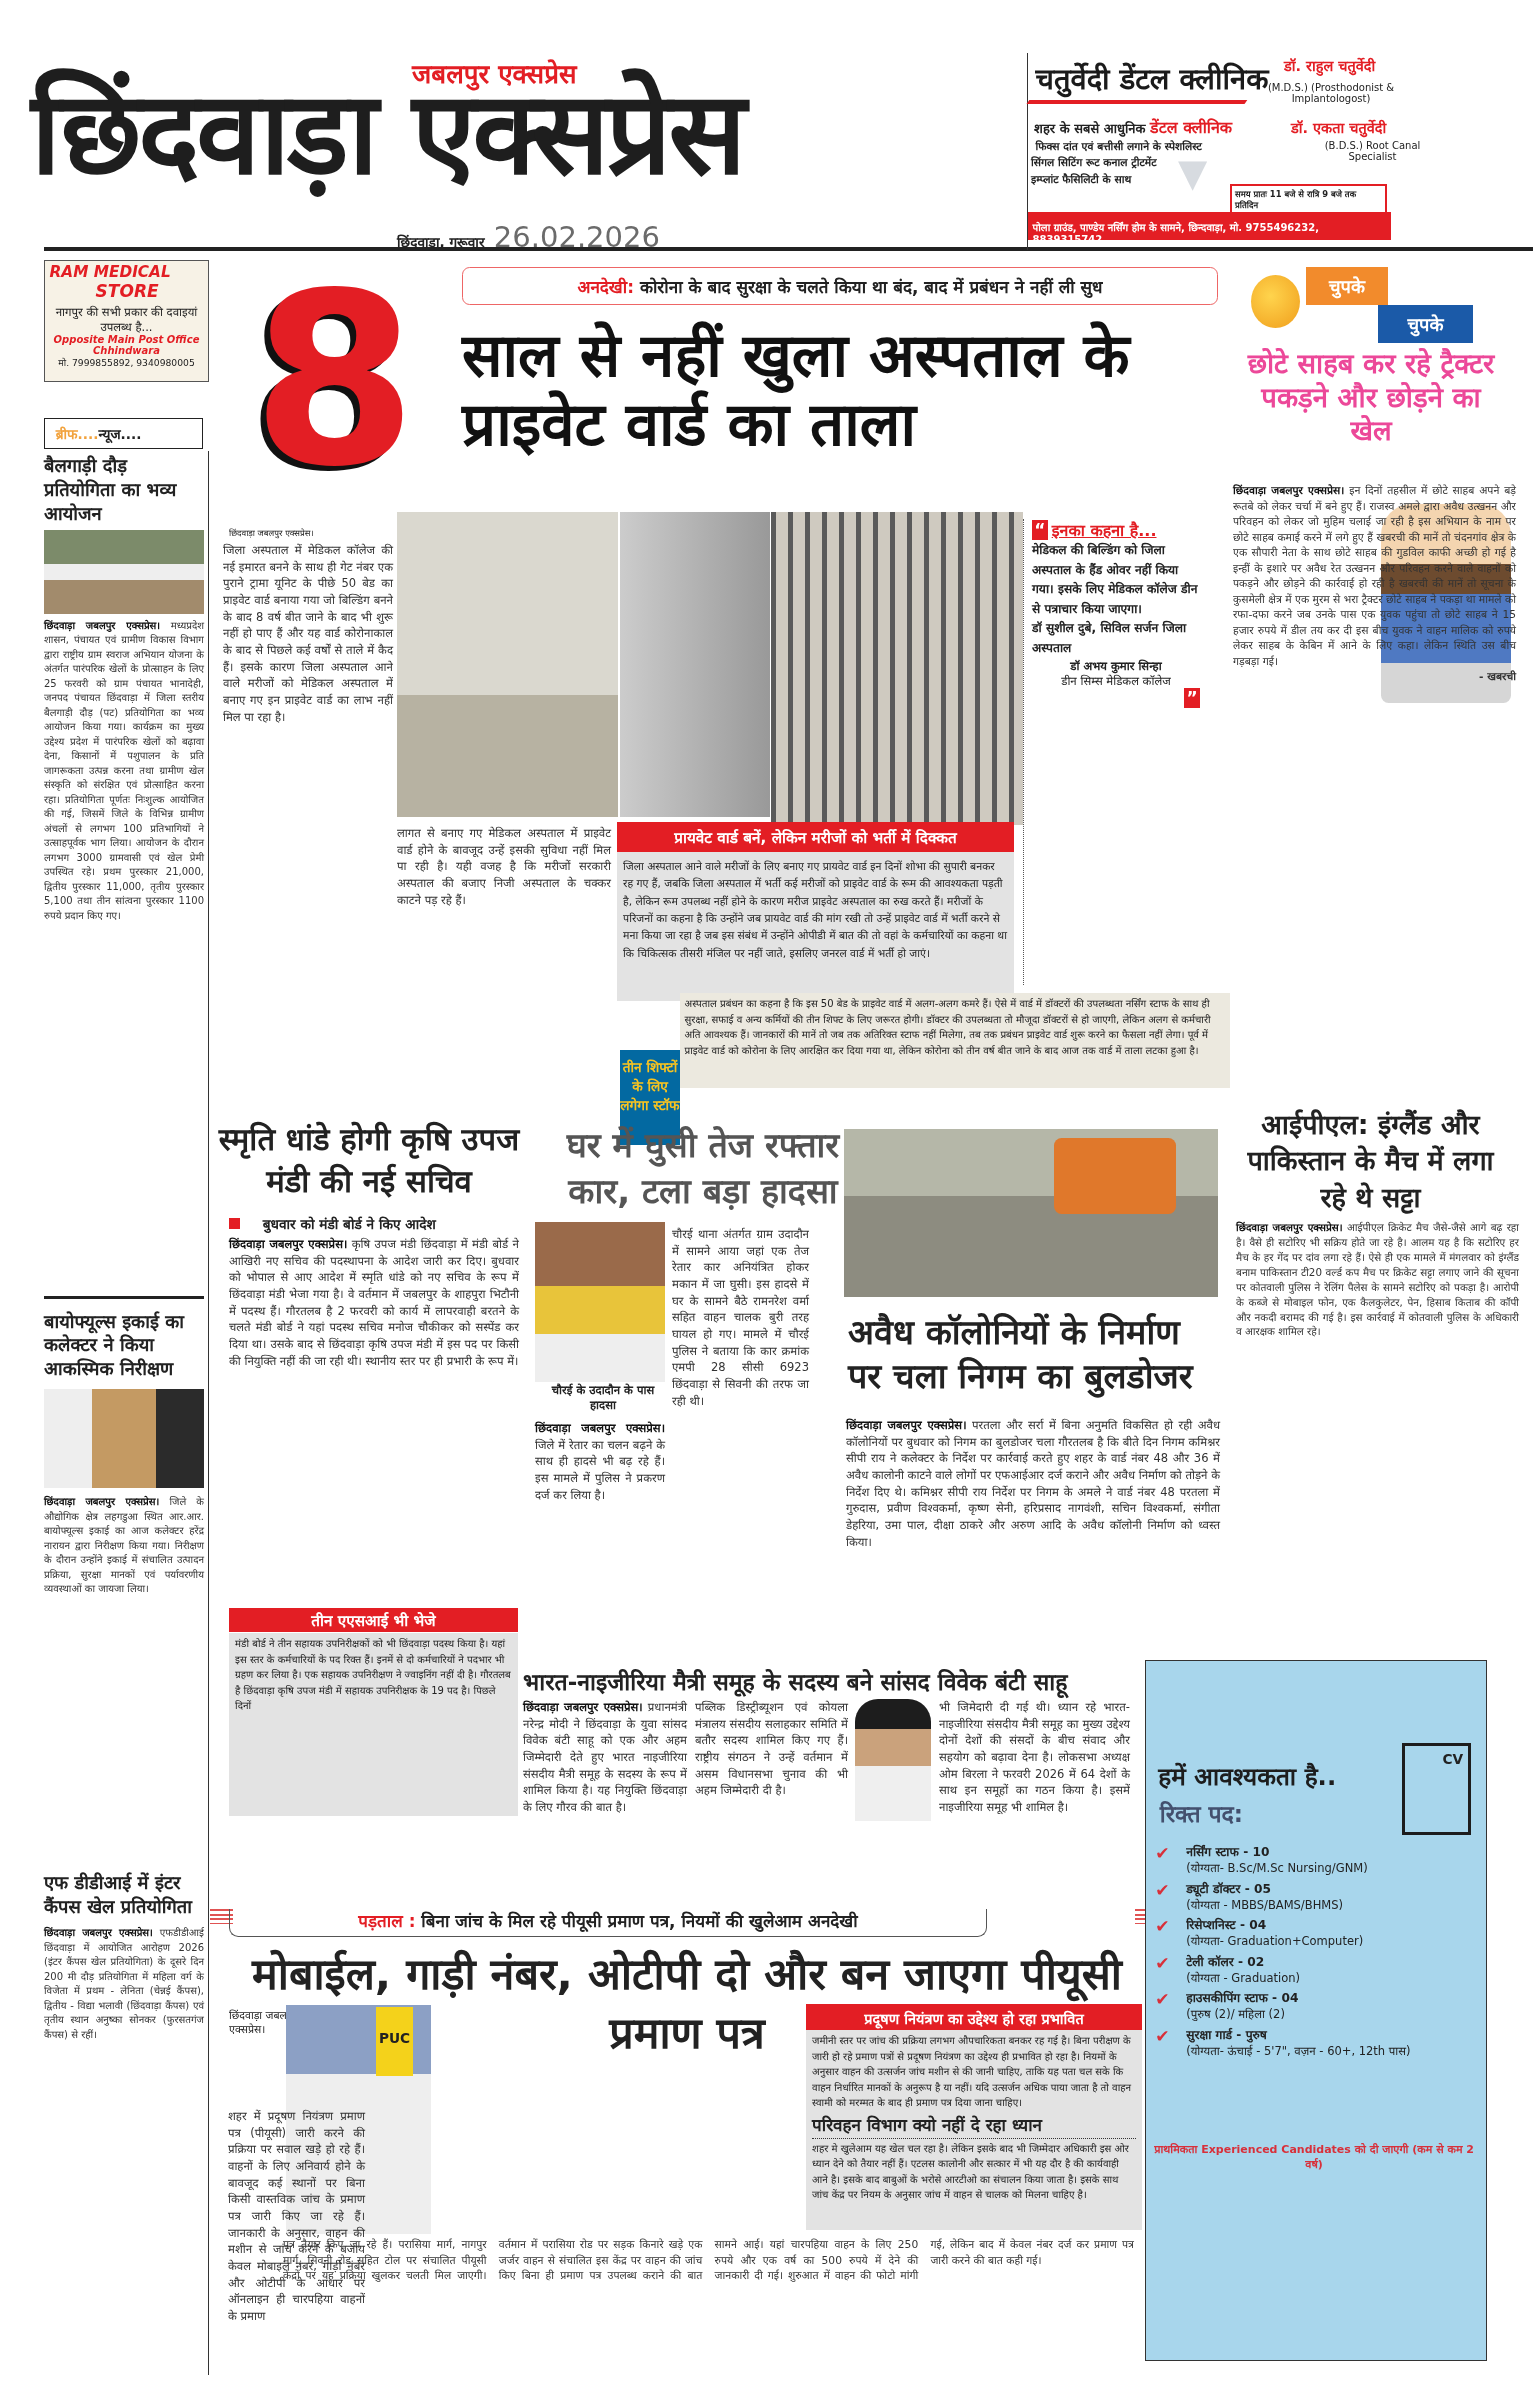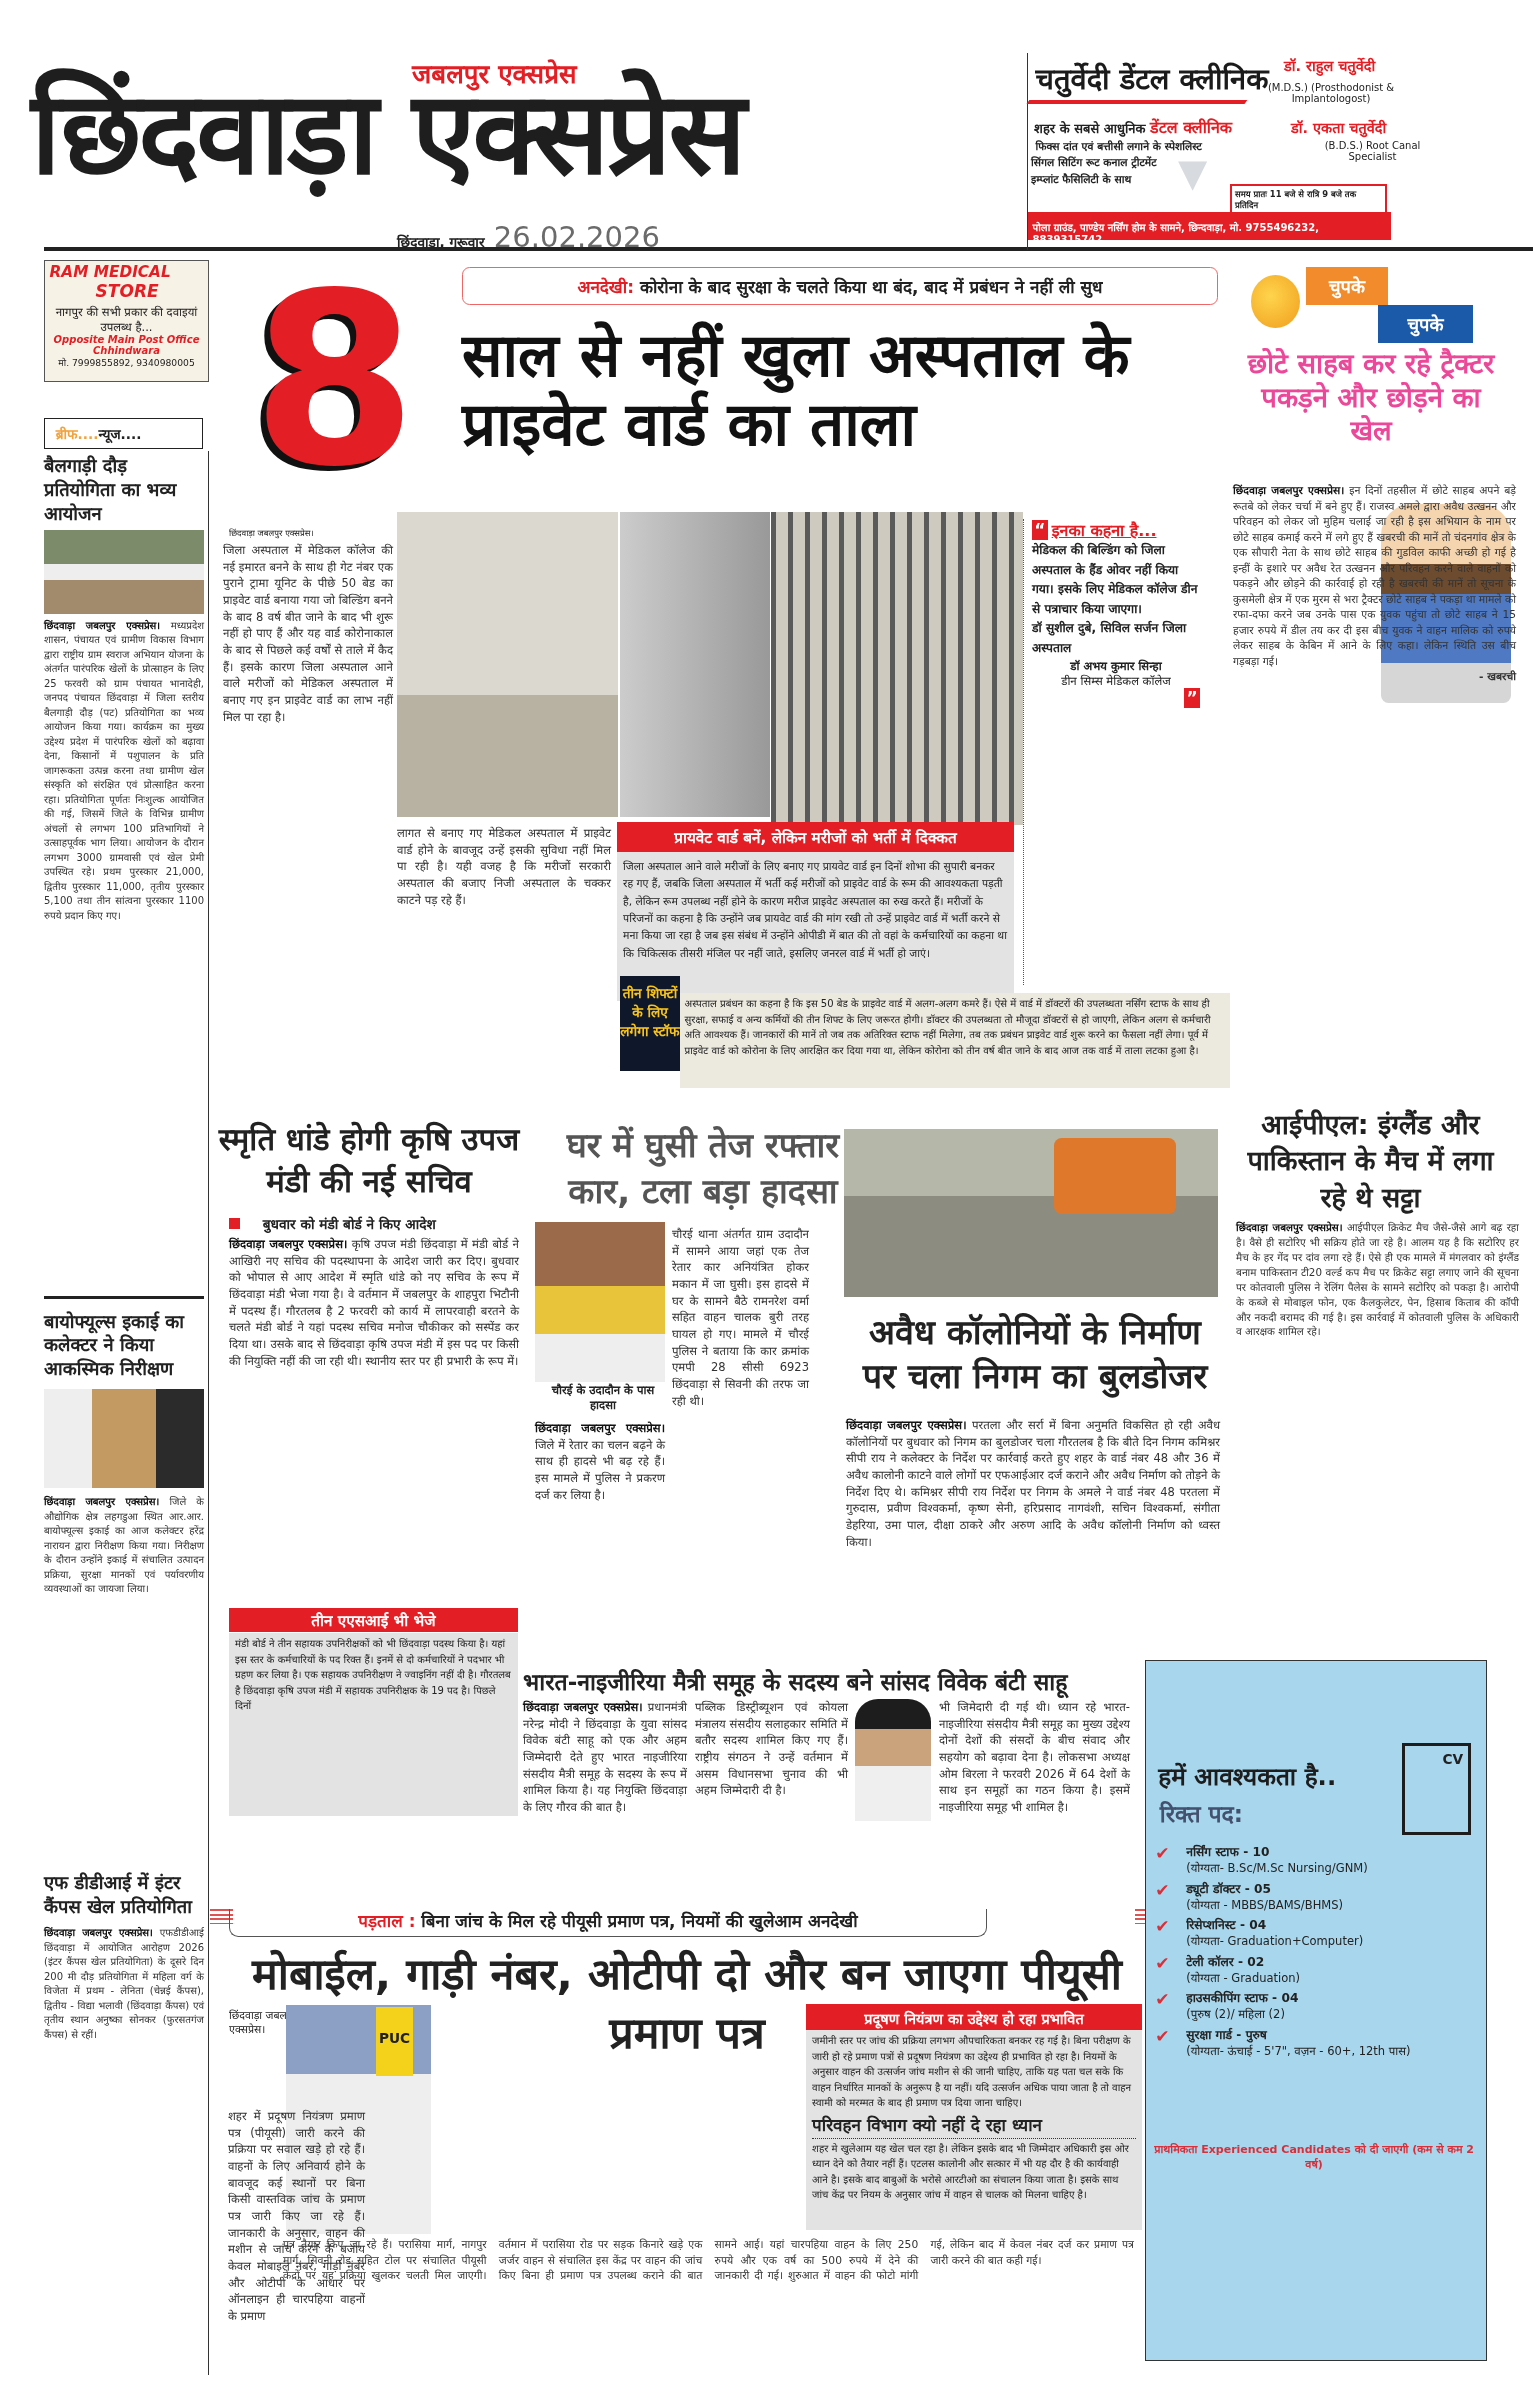--- a/index.html
+++ b/index.html
@@ -57,7 +57,7 @@
   #main-photo3 { left: 620px; top: 512px; width: 150px; height: 305px; background: linear-gradient(90deg,#ccc,#999); }
   #red-box { left: 617px; top: 822px; width: 397px; height: 31px; background:#e31e24; color:#fff; font-weight: bold; font-size: 15.3px; text-align:center; padding-top: 5.3px; }
   #grey-box { left: 617px; top: 852px; width: 397px; height: 149px; background:#e3e3e3; padding: 6.1px 6.1px; font-size: 10.7px; line-height: 1.62; }
-  #shift-label { left: 620px; top: 976px; width: 60px; height: 95px; background:#0f172a; color:#f7c321; font-weight: bold; font-size: 13.7px; text-align:center; padding-top: 7.6px; line-height: 1.4; }
+  #shift-label { left: 620px; top: 1050px; width: 60px; height: 95px; background:#0369a1; color:#f7c321; font-weight: bold; font-size: 13.7px; text-align:center; padding-top: 7.6px; line-height: 1.4; }
   #shift-box { left: 680px; top: 993px; width: 550px; height: 95px; background:#ece9df; font-size: 10px; line-height: 1.55; padding: 3.1px 4.6px; }
   #quote { left: 1032px; top: 519px; width: 168px; }
   #quote .qm { color:#fff; background:#e31e24; font-size: 17px; font-weight:bold; padding: 0 2.3px; }

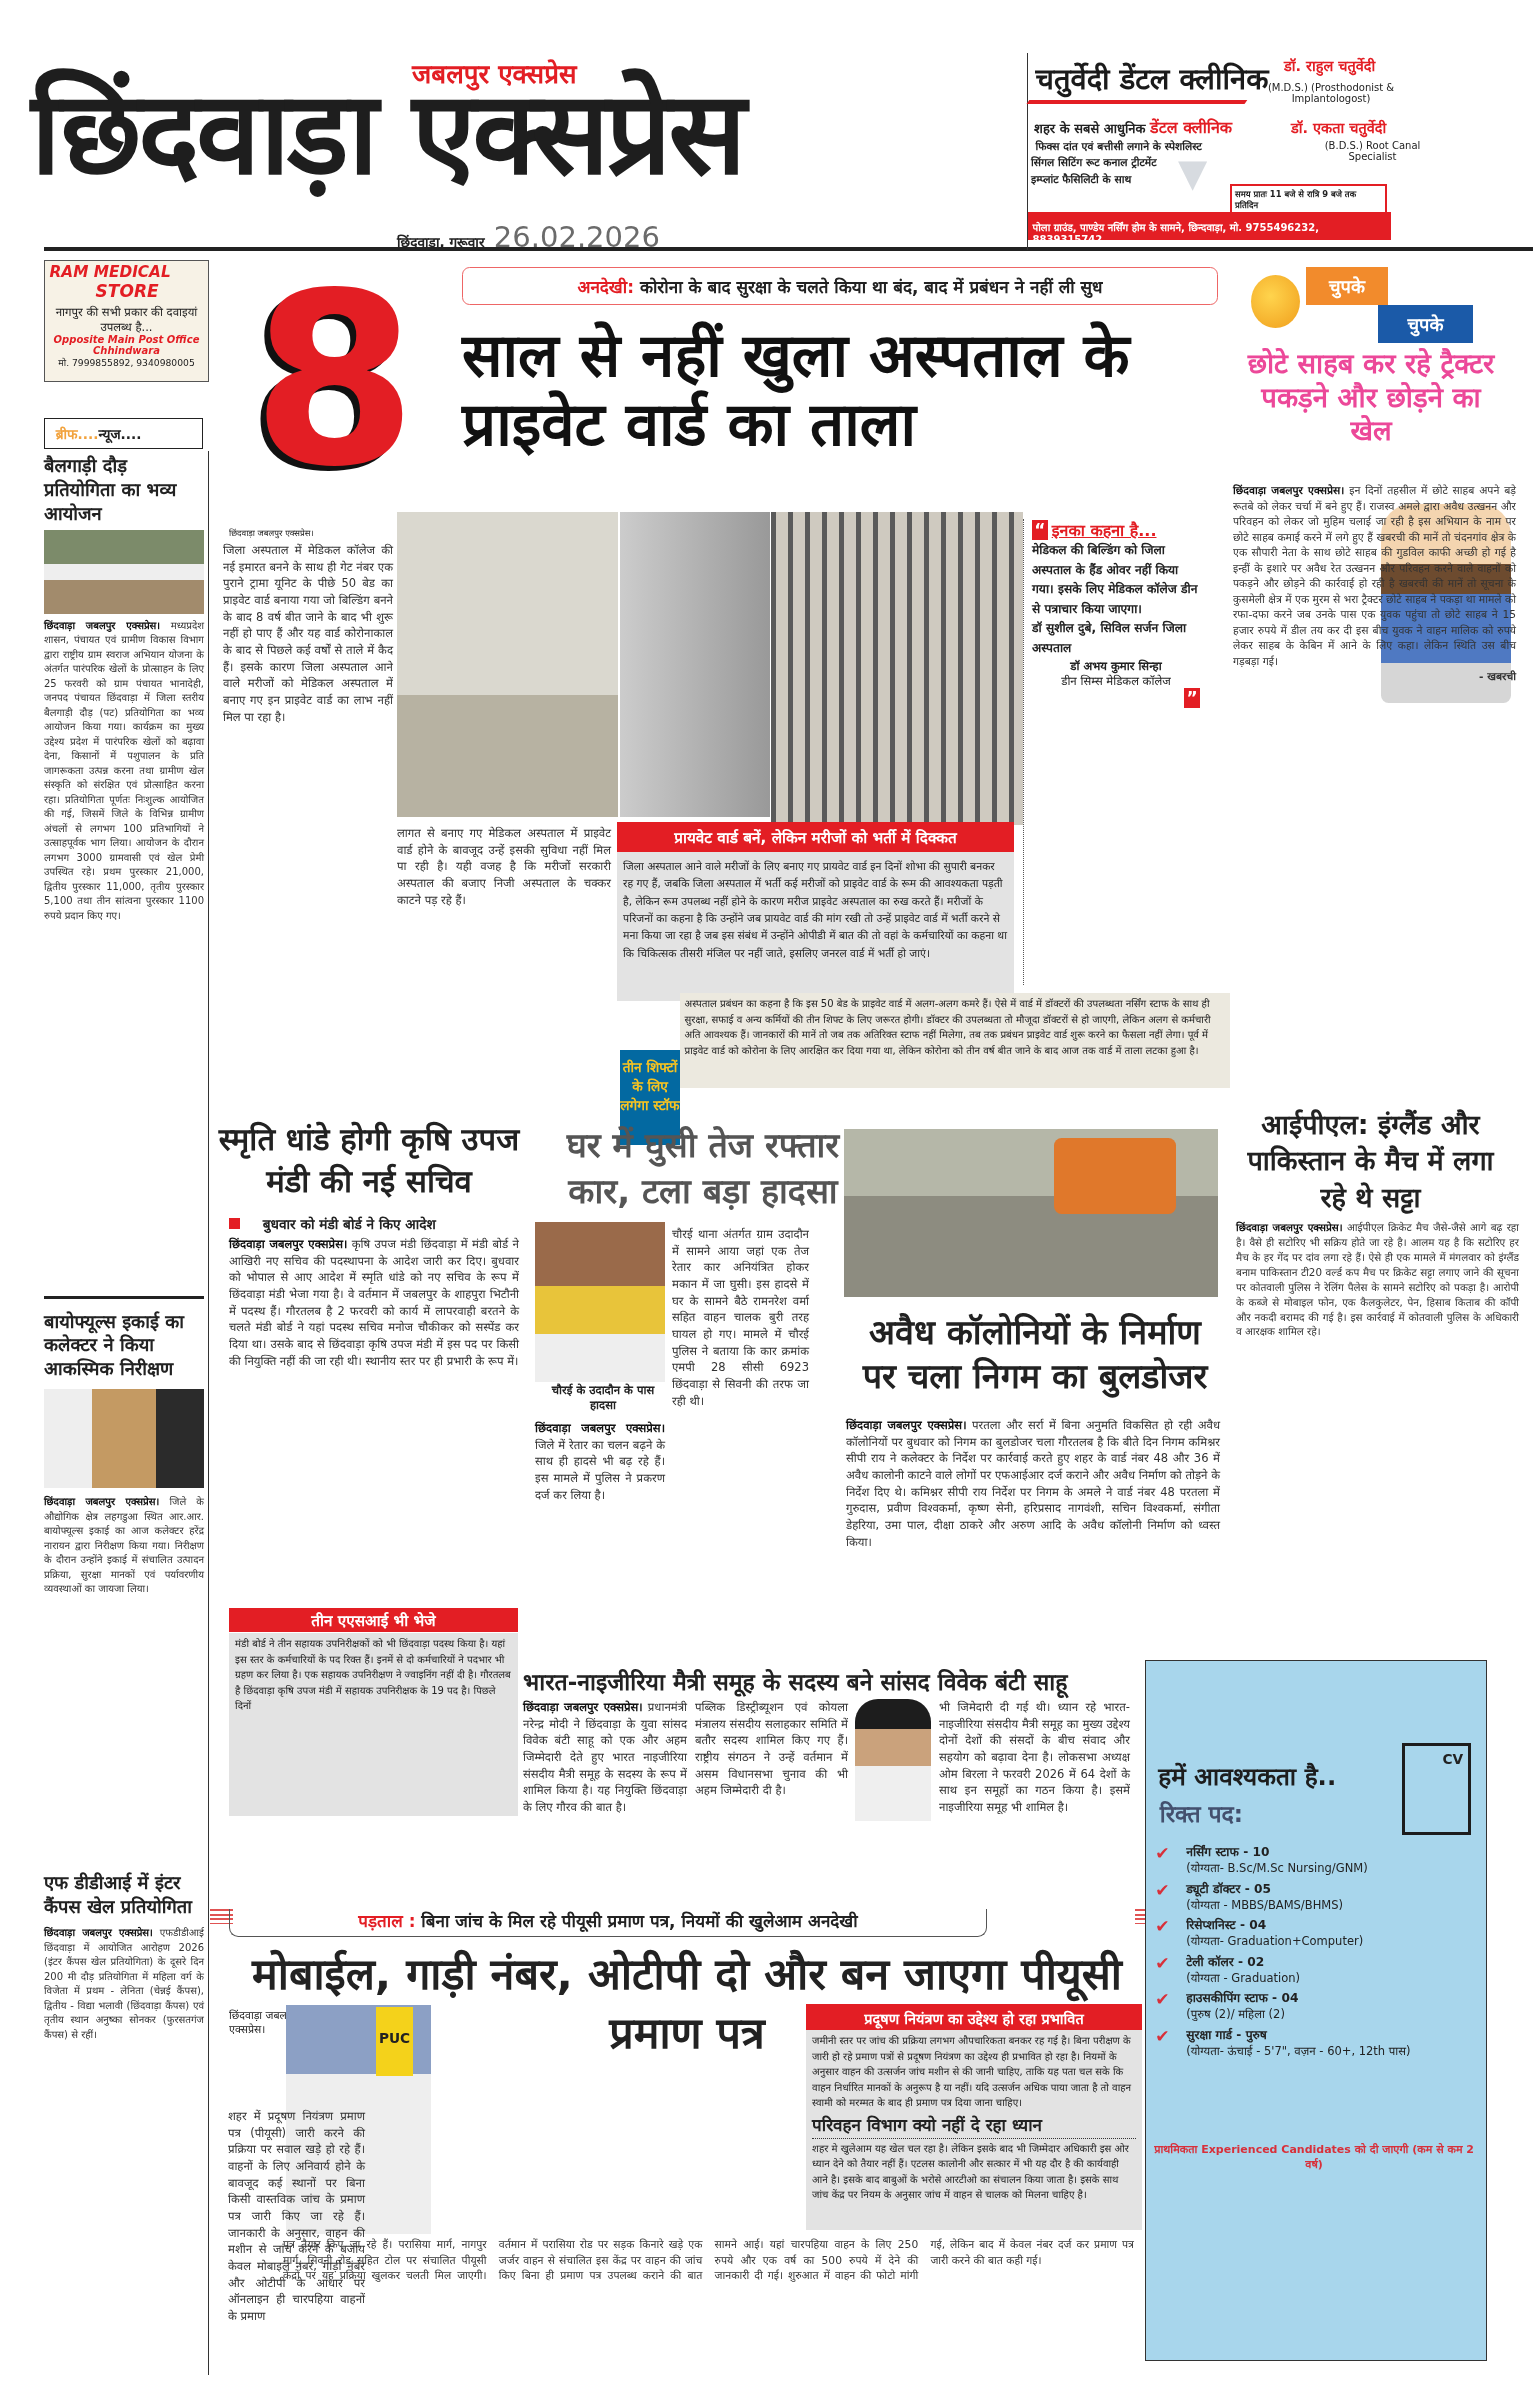--- a/index.html
+++ b/index.html
@@ -90,7 +90,7 @@
   #car-text2 { left: 535px; top: 1420px; width: 130px; }
   #bull-photo { left: 844px; top: 1129px; width: 374px; height: 168px; background: linear-gradient(180deg,#b5b7a8 0 40%,#8d8c80 40%); }
   #bull-arm { left: 1054px; top: 1138px; width: 122px; height: 76px; background:#e0782b; border-radius: 7.6px; }
-  #bull-head { left: 848px; top: 1310px; width: 374px; text-align:center; font-size: 34px; font-weight:bold; line-height: 1.3; }
+  #bull-head { left: 848px; top: 1310px; width: 374px; font-size: 34px; font-weight:bold; line-height: 1.3; }
   #bull-text { left: 846px; top: 1417px; width: 374px; }
   #ipl-head { left: 1237px; top: 1107px; width: 267px; text-align:center; font-size: 27px; font-weight:bold; color:#222; line-height: 1.35; }
   #ipl-text { left: 1236px; top: 1220px; width: 283px; font-size: 10.3px; }

